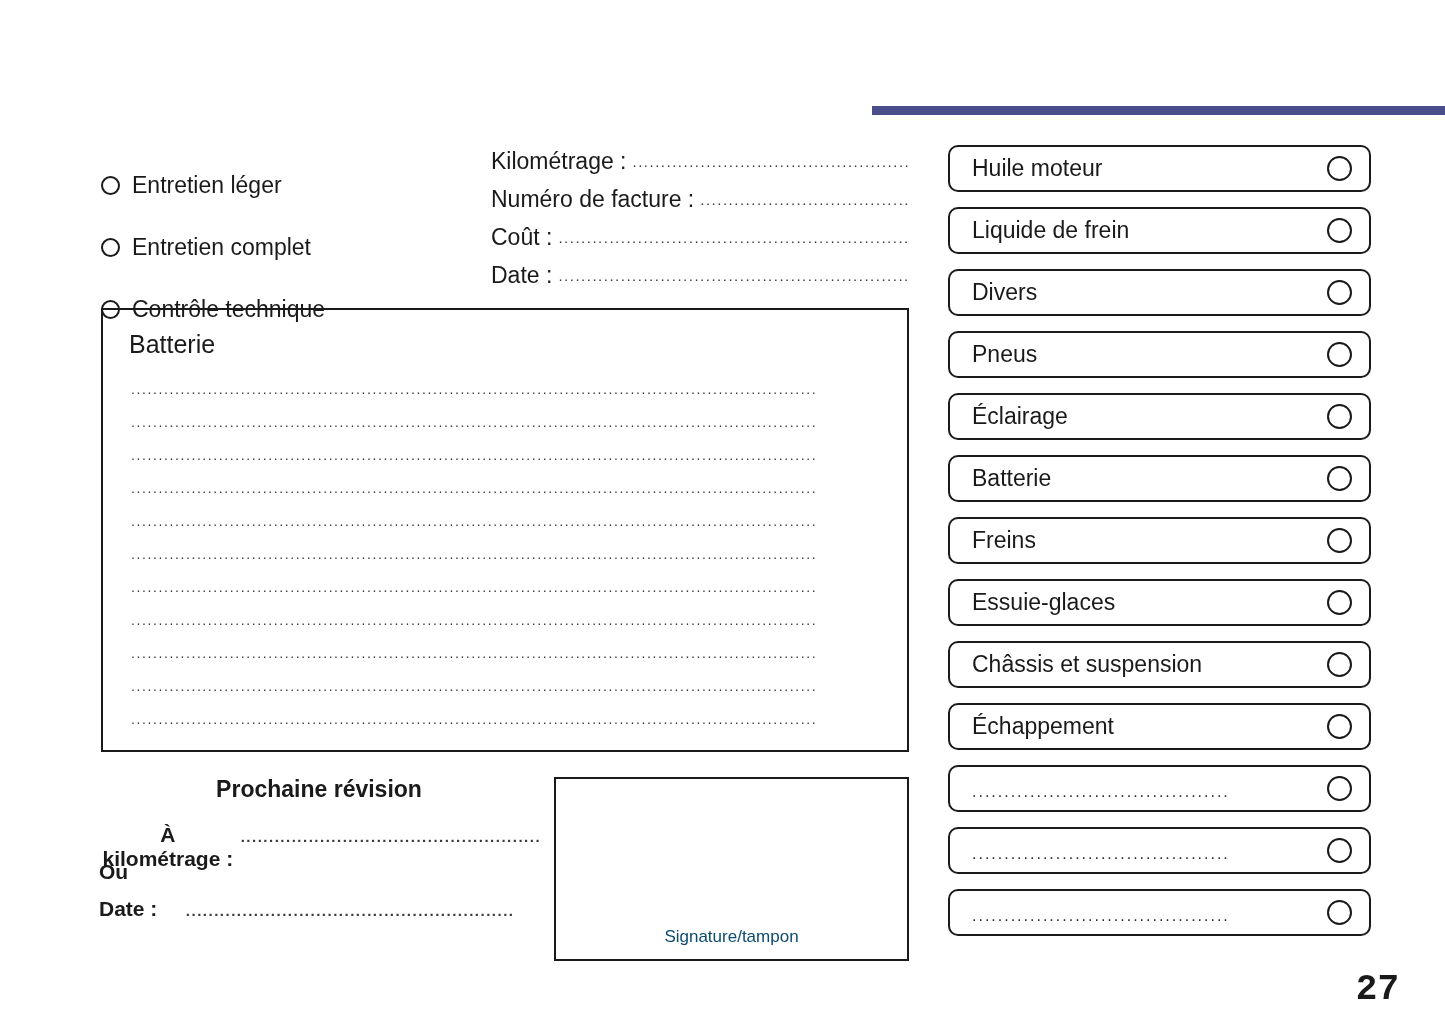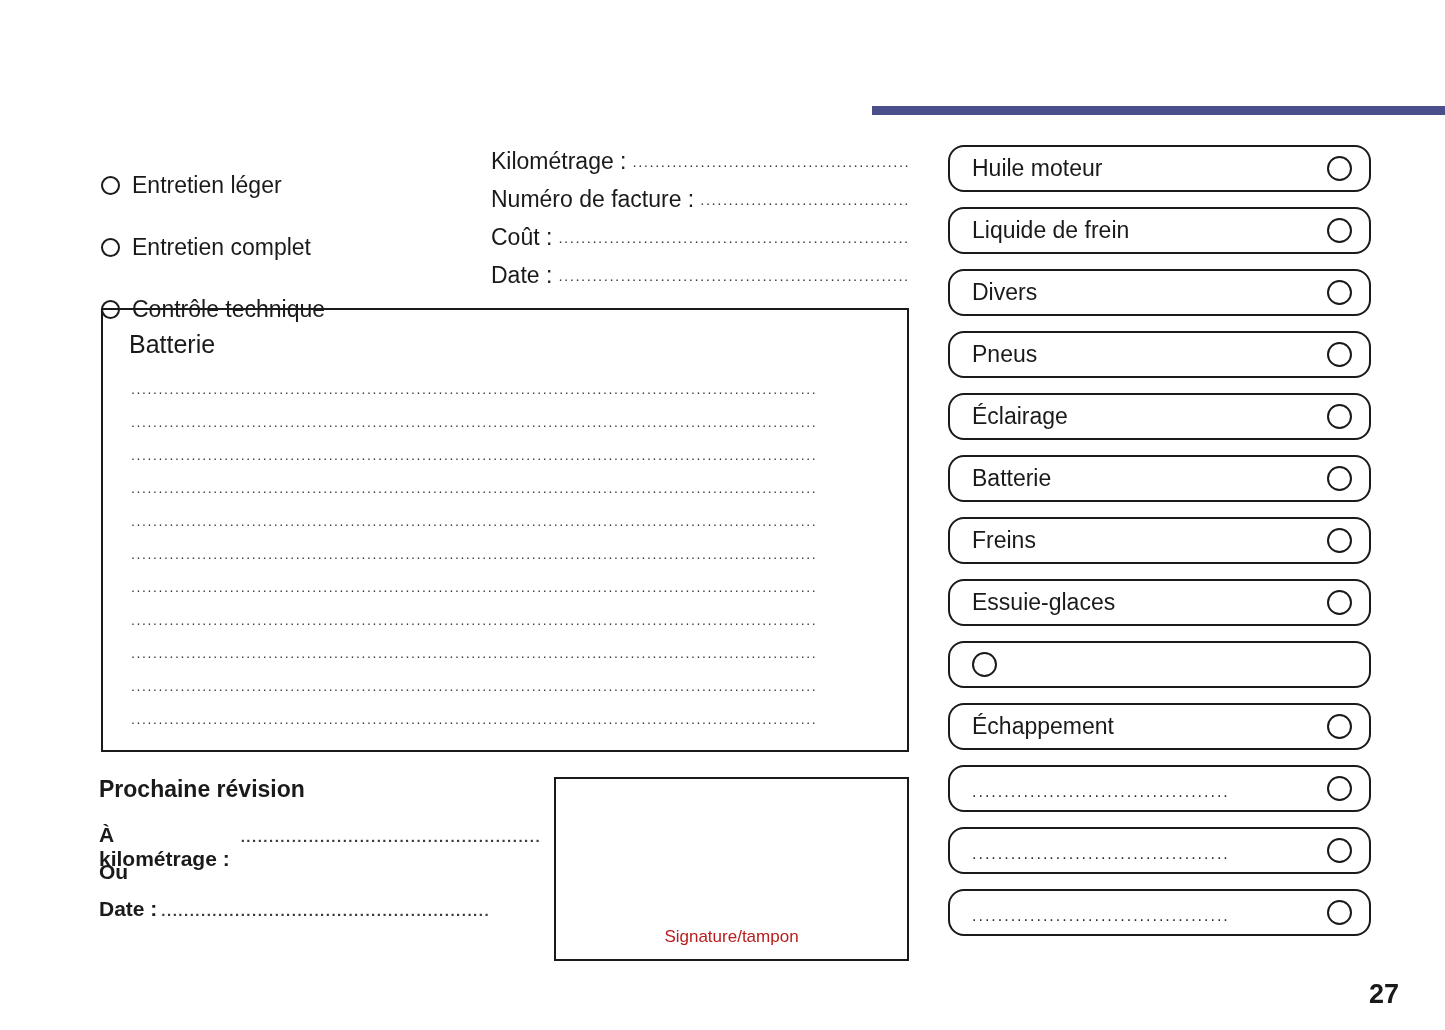--- a/index.html
+++ b/index.html
@@ -178,7 +178,7 @@
   .cl-item {
     height: 47px;
     border: 2px solid #1a1a1a;
-    border-radius: 16px;
+    border-radius: 10px;
     box-sizing: border-box;
     display: flex;
     align-items: center;

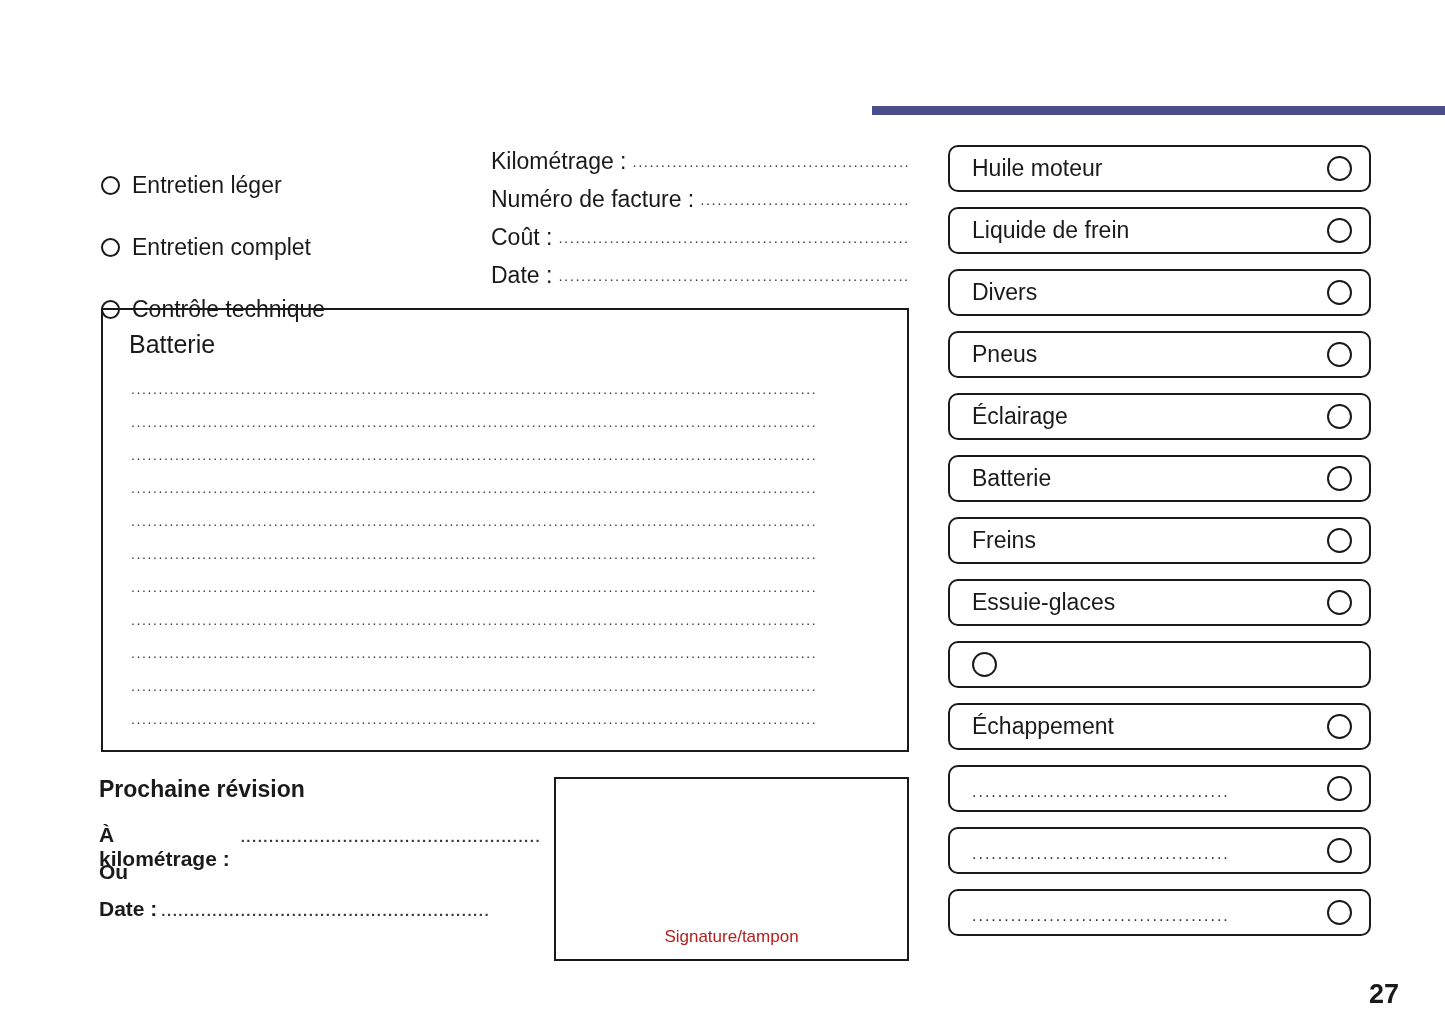--- a/index.html
+++ b/index.html
@@ -326,6 +326,7 @@
       <span class="cl-circle"></span>
     </div>
     <div class="cl-item">
+      <span class="cl-label">Châssis et suspension</span>
       <span class="cl-circle"></span>
     </div>
     <div class="cl-item">

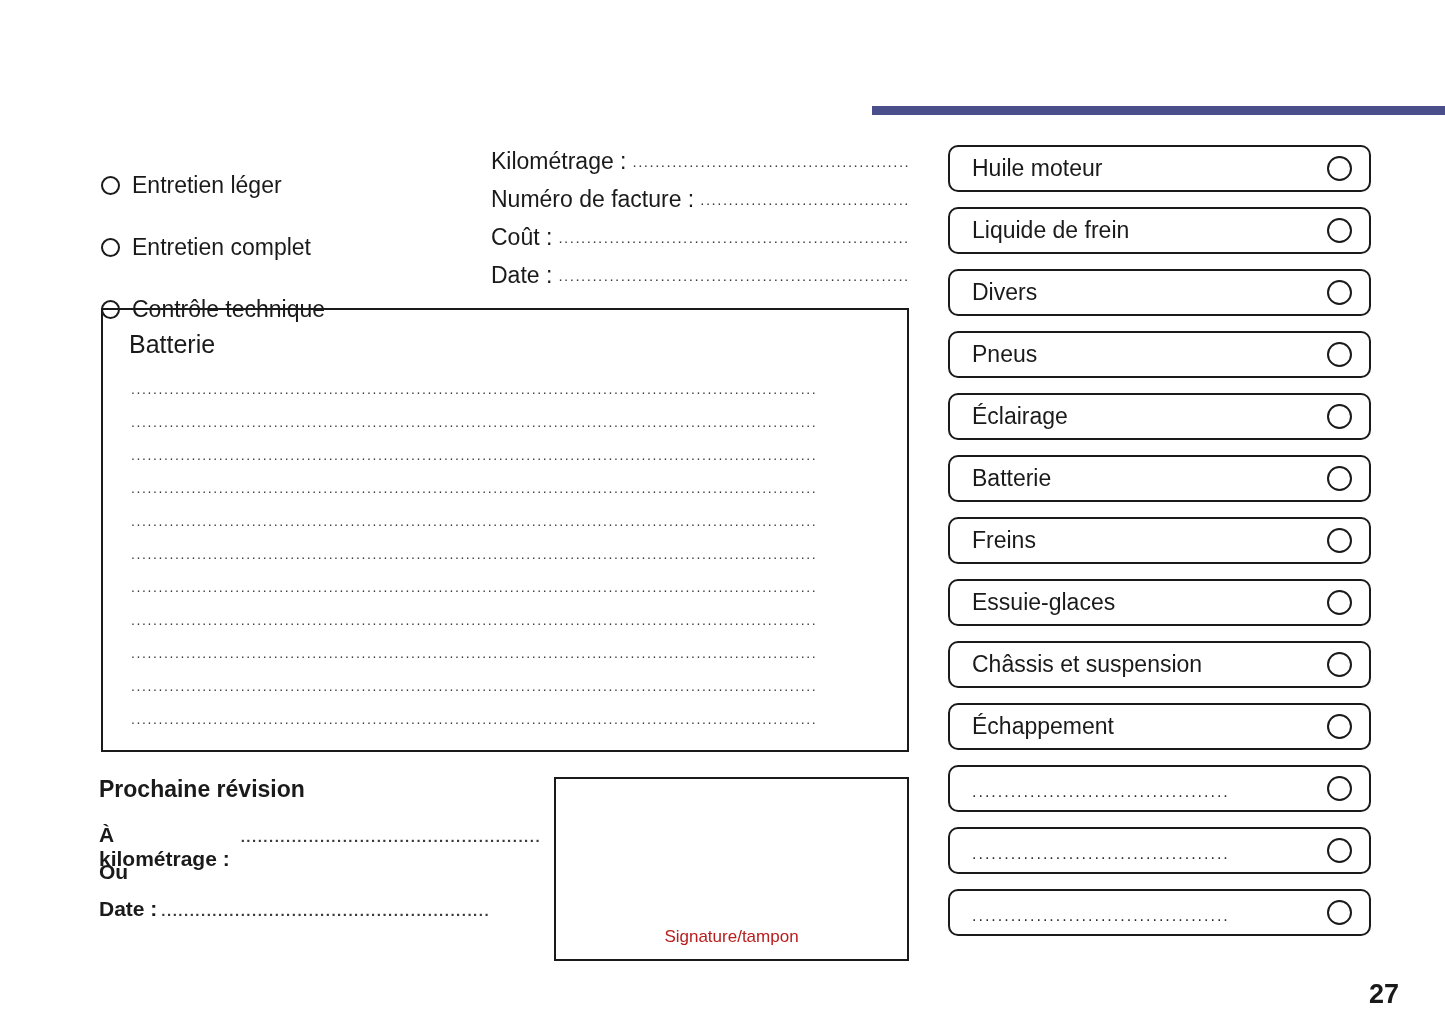--- a/index.html
+++ b/index.html
@@ -125,6 +125,7 @@
     left: 99px;
     top: 776px;
     width: 440px;
+    text-align: center;
   }
   .next-rev-title {
     font-size: 23px;

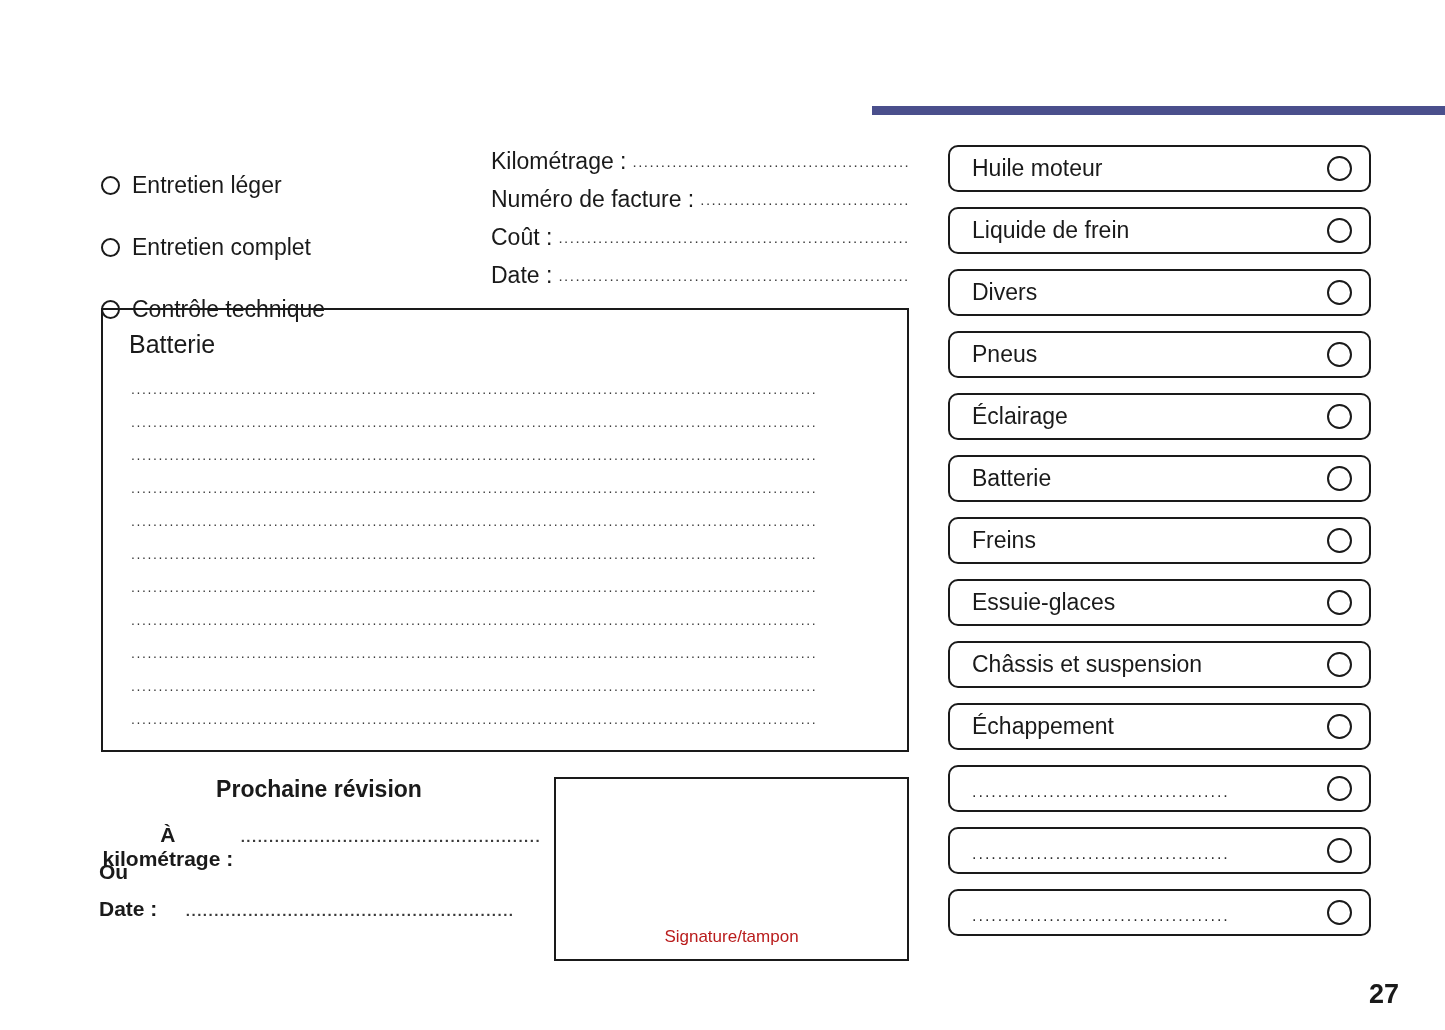--- a/index.html
+++ b/index.html
@@ -166,7 +166,7 @@
     bottom: 12px;
     text-align: center;
     font-size: 17px;
-    color: #b91c1c;
+    color: #0c4a6e;
   }
 
   

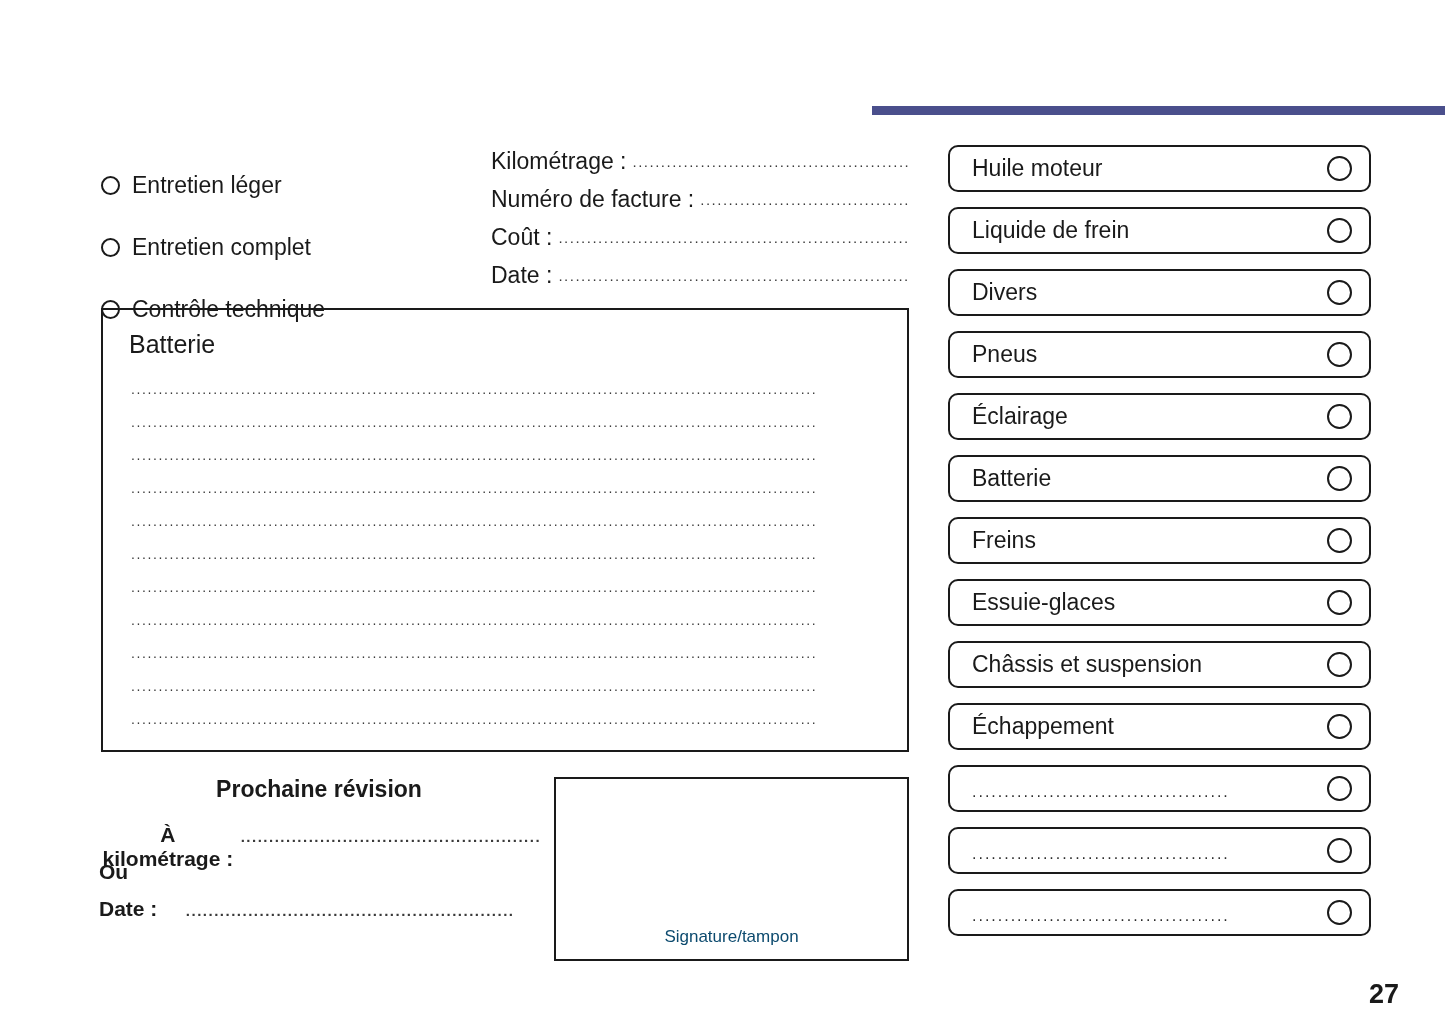--- a/index.html
+++ b/index.html
@@ -212,8 +212,9 @@
     position: absolute;
     right: 46px;
     bottom: 20px;
-    font-size: 27px;
+    font-size: 36px;
     font-weight: bold;
+    font-family: Liberation Mono, monospace;
   }
 </style>
 </head>

